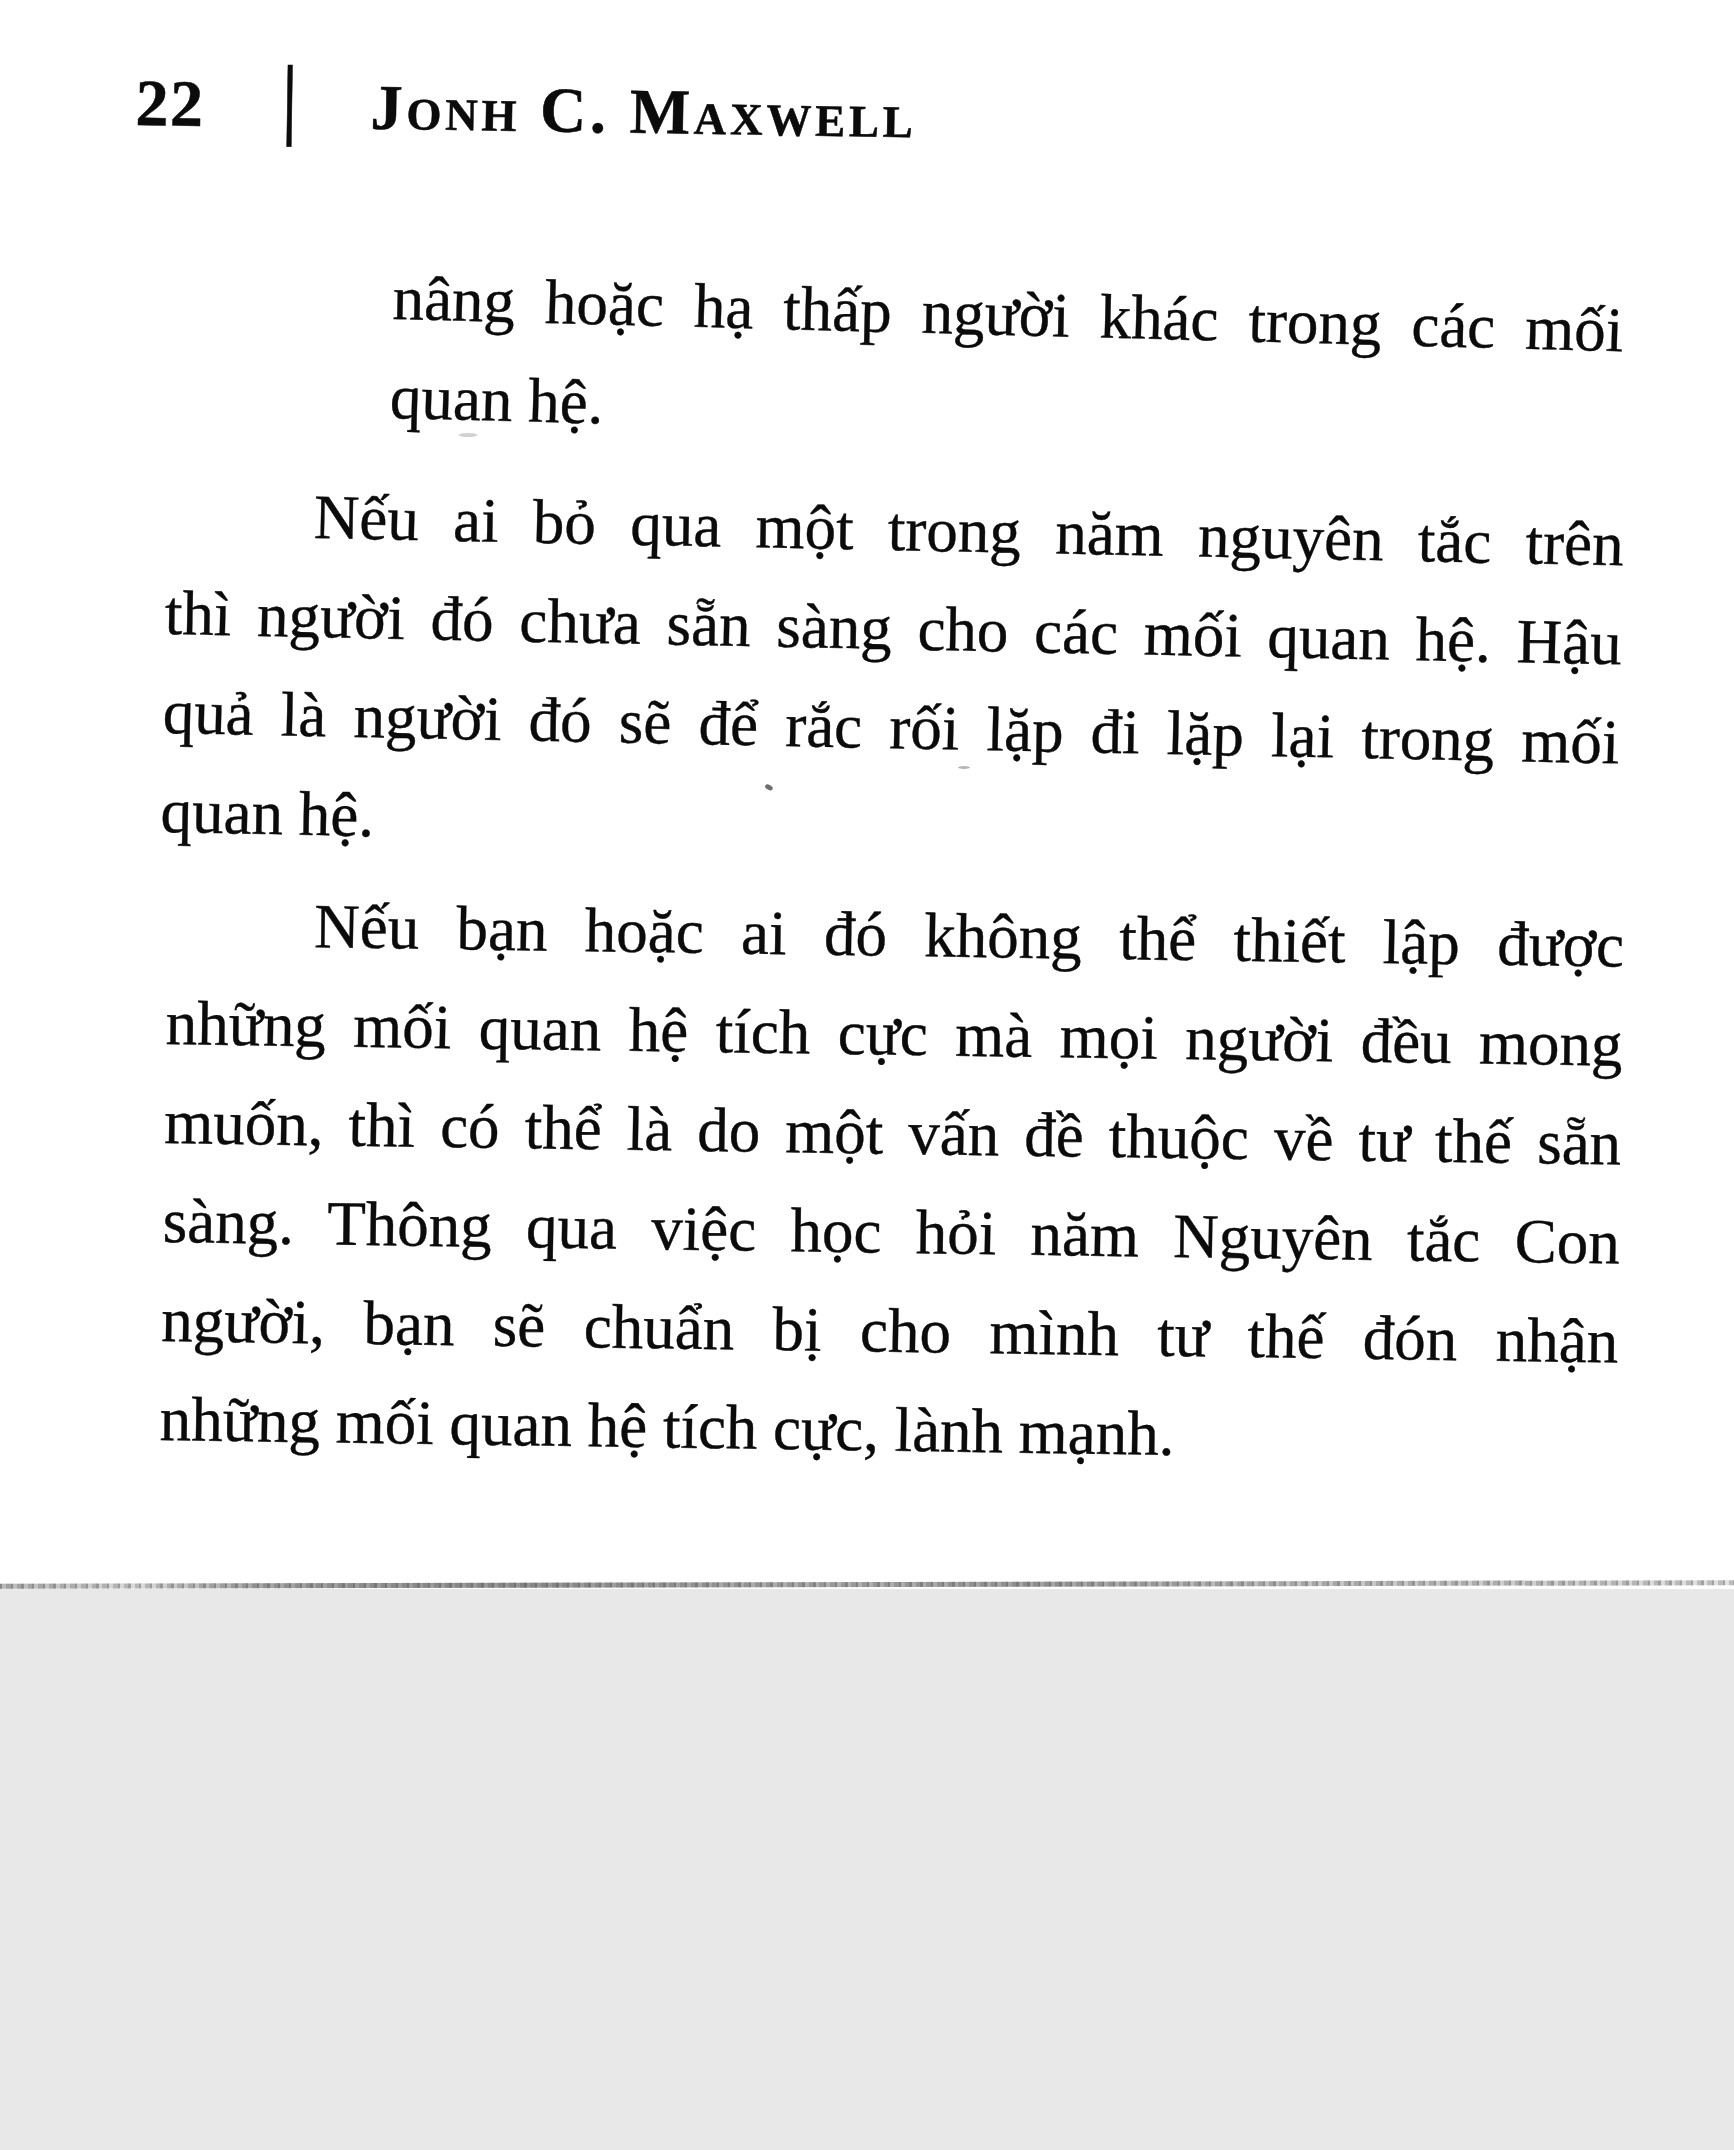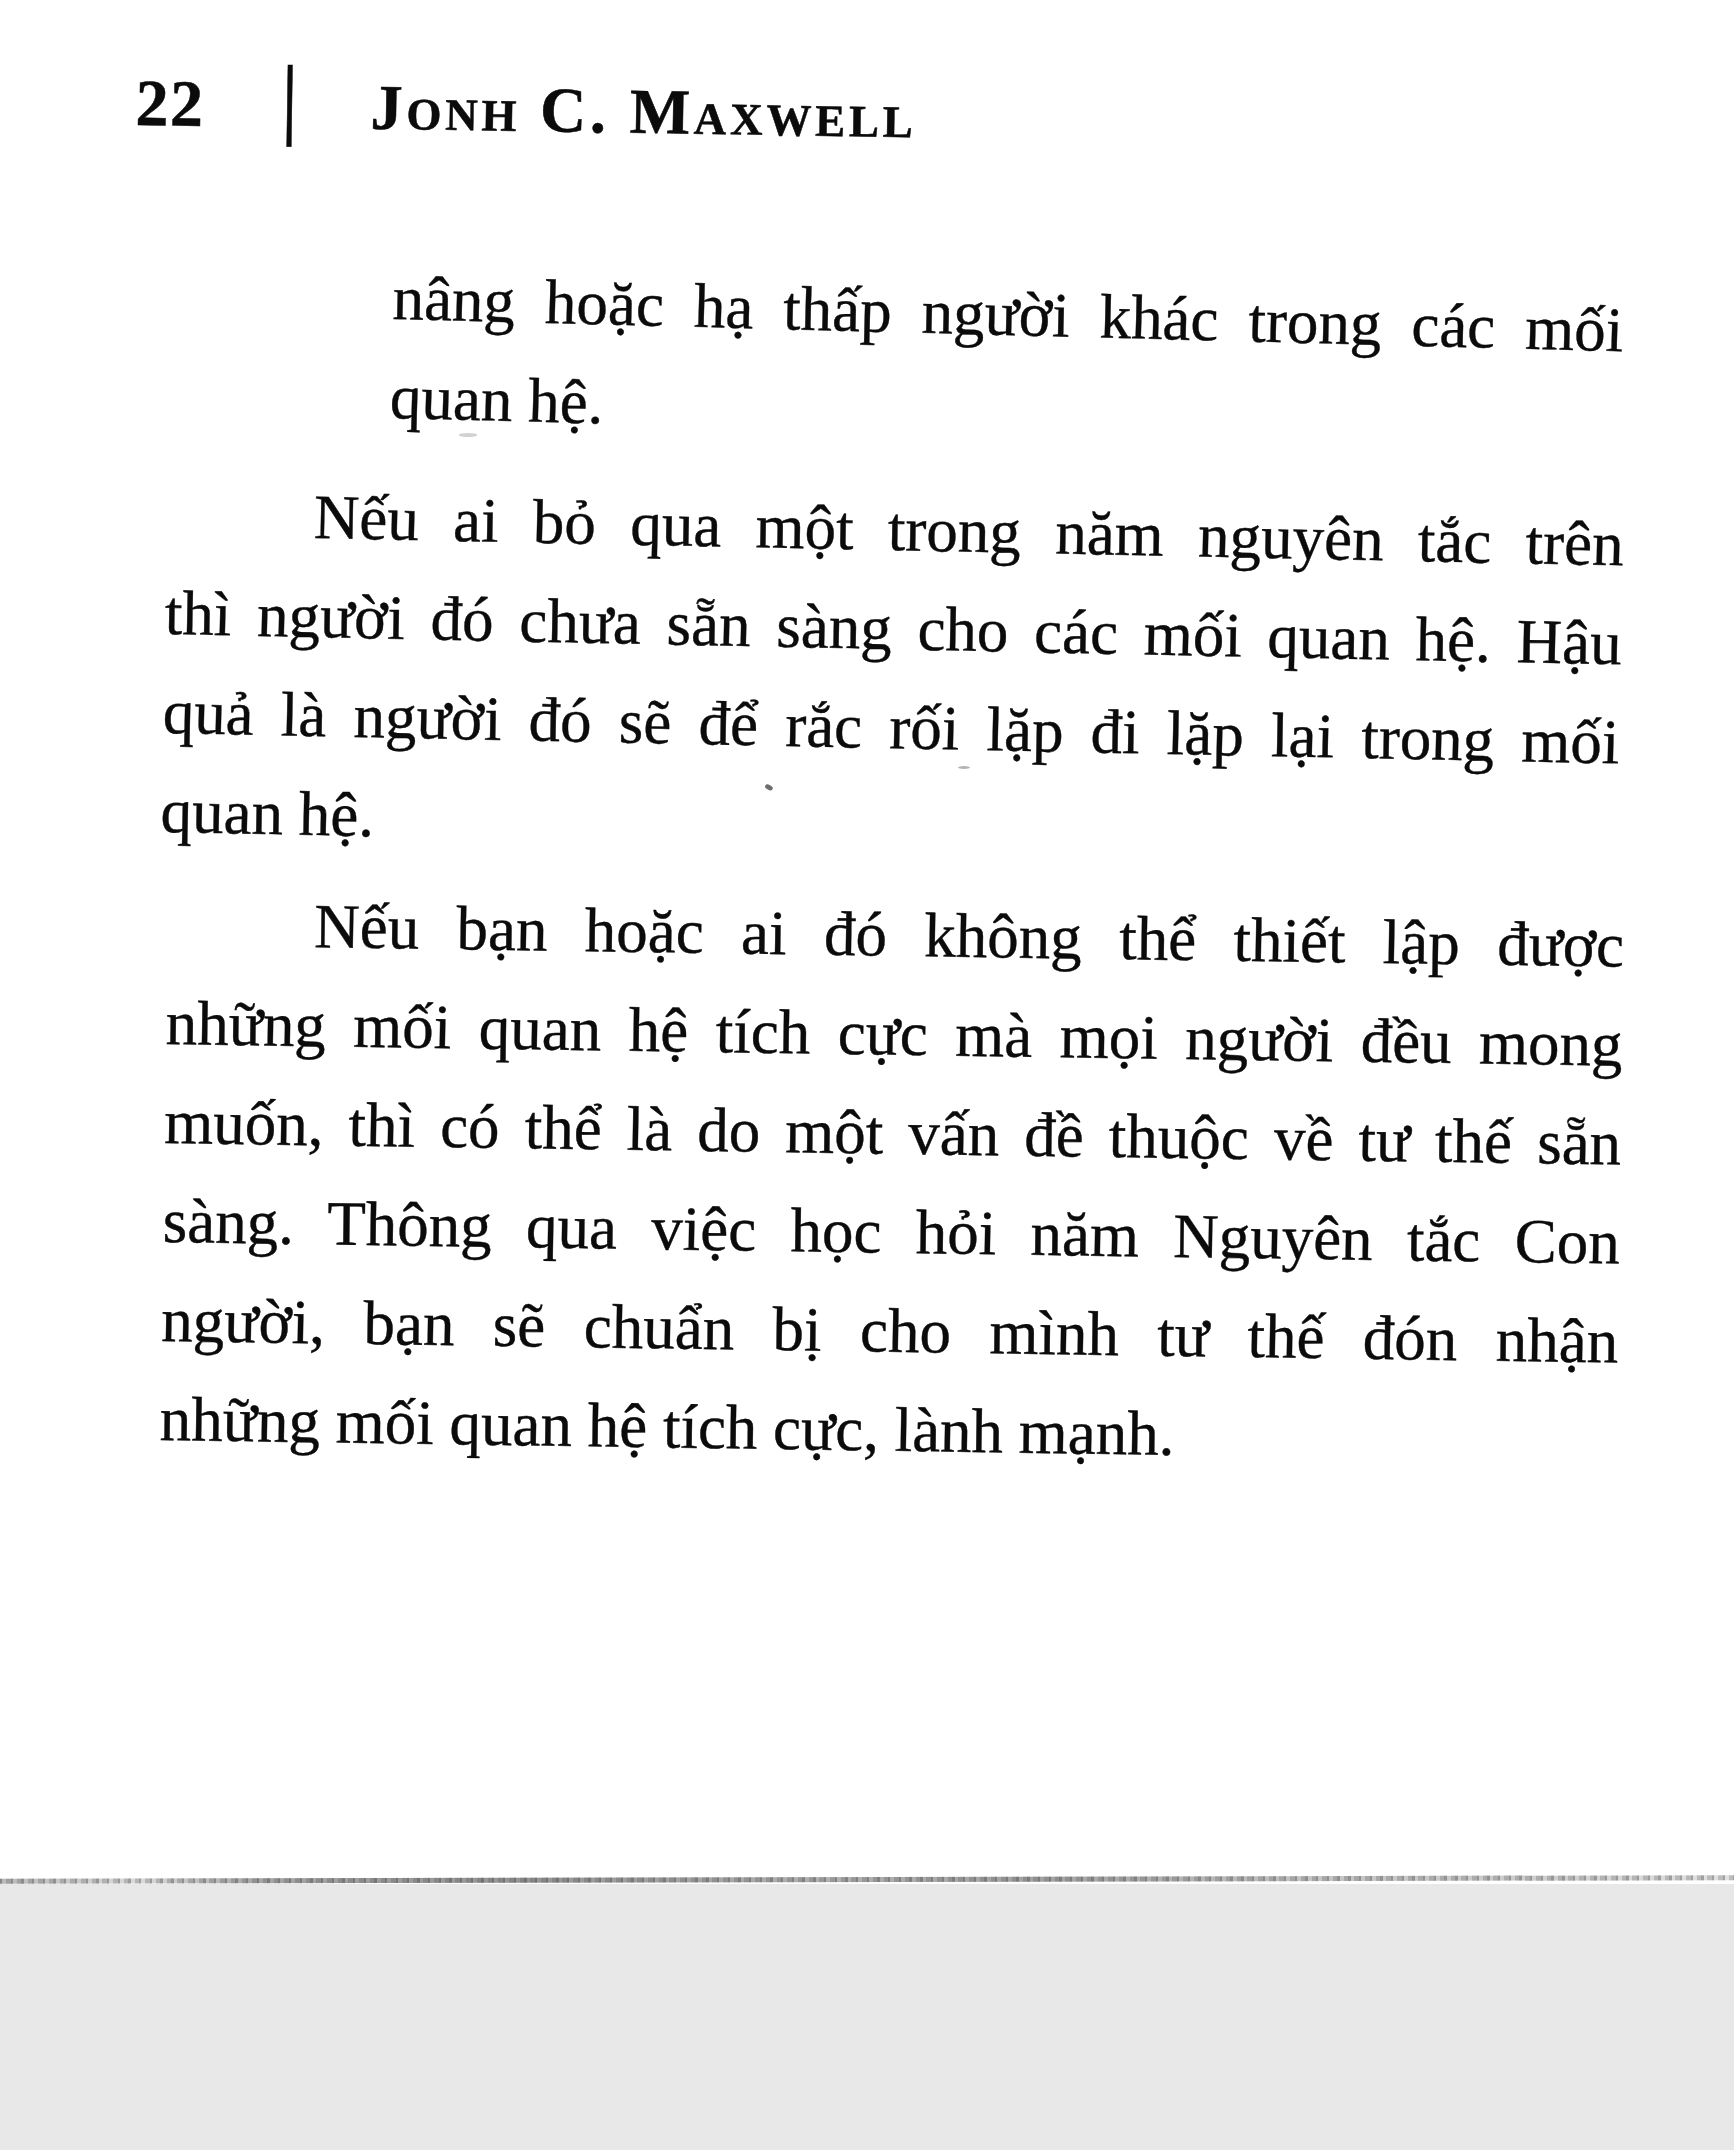--- a/index.html
+++ b/index.html
@@ -7,7 +7,7 @@
   .page {
     position: relative;
     width: 1735px;
-    height: 1884px;
+    height: 1589px;
     background: #ffffff;
     overflow: hidden;
     font-family: "Liberation Serif", "DejaVu Serif", serif;

